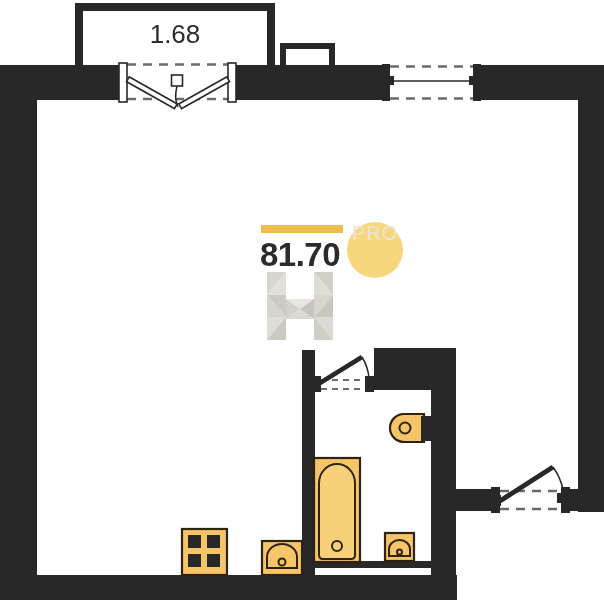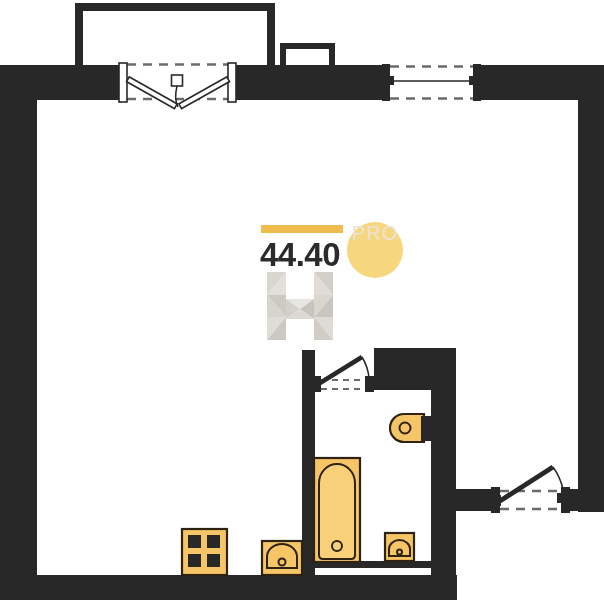--- a/index.html
+++ b/index.html
@@ -129,6 +129,7 @@
     </g>
   </svg>
 
+  <div id="balcony-label" class="label">1.68</div>
 
   <div id="brand-bar"></div>
 

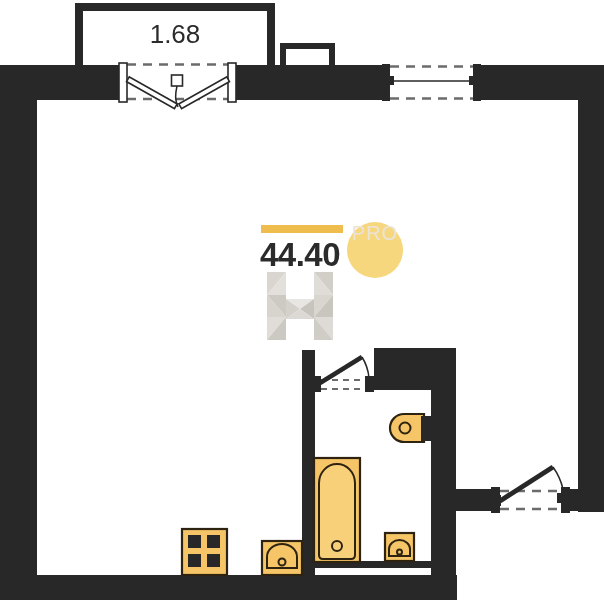--- a/index.html
+++ b/index.html
@@ -133,7 +133,7 @@
 
   <div id="brand-bar"></div>
 
-  <div id="area-label" class="label">44.40</div>
+  <div id="area-label" class="label">81.70</div>
 
   <div id="pro-badge">
     <span>PRO</span>

